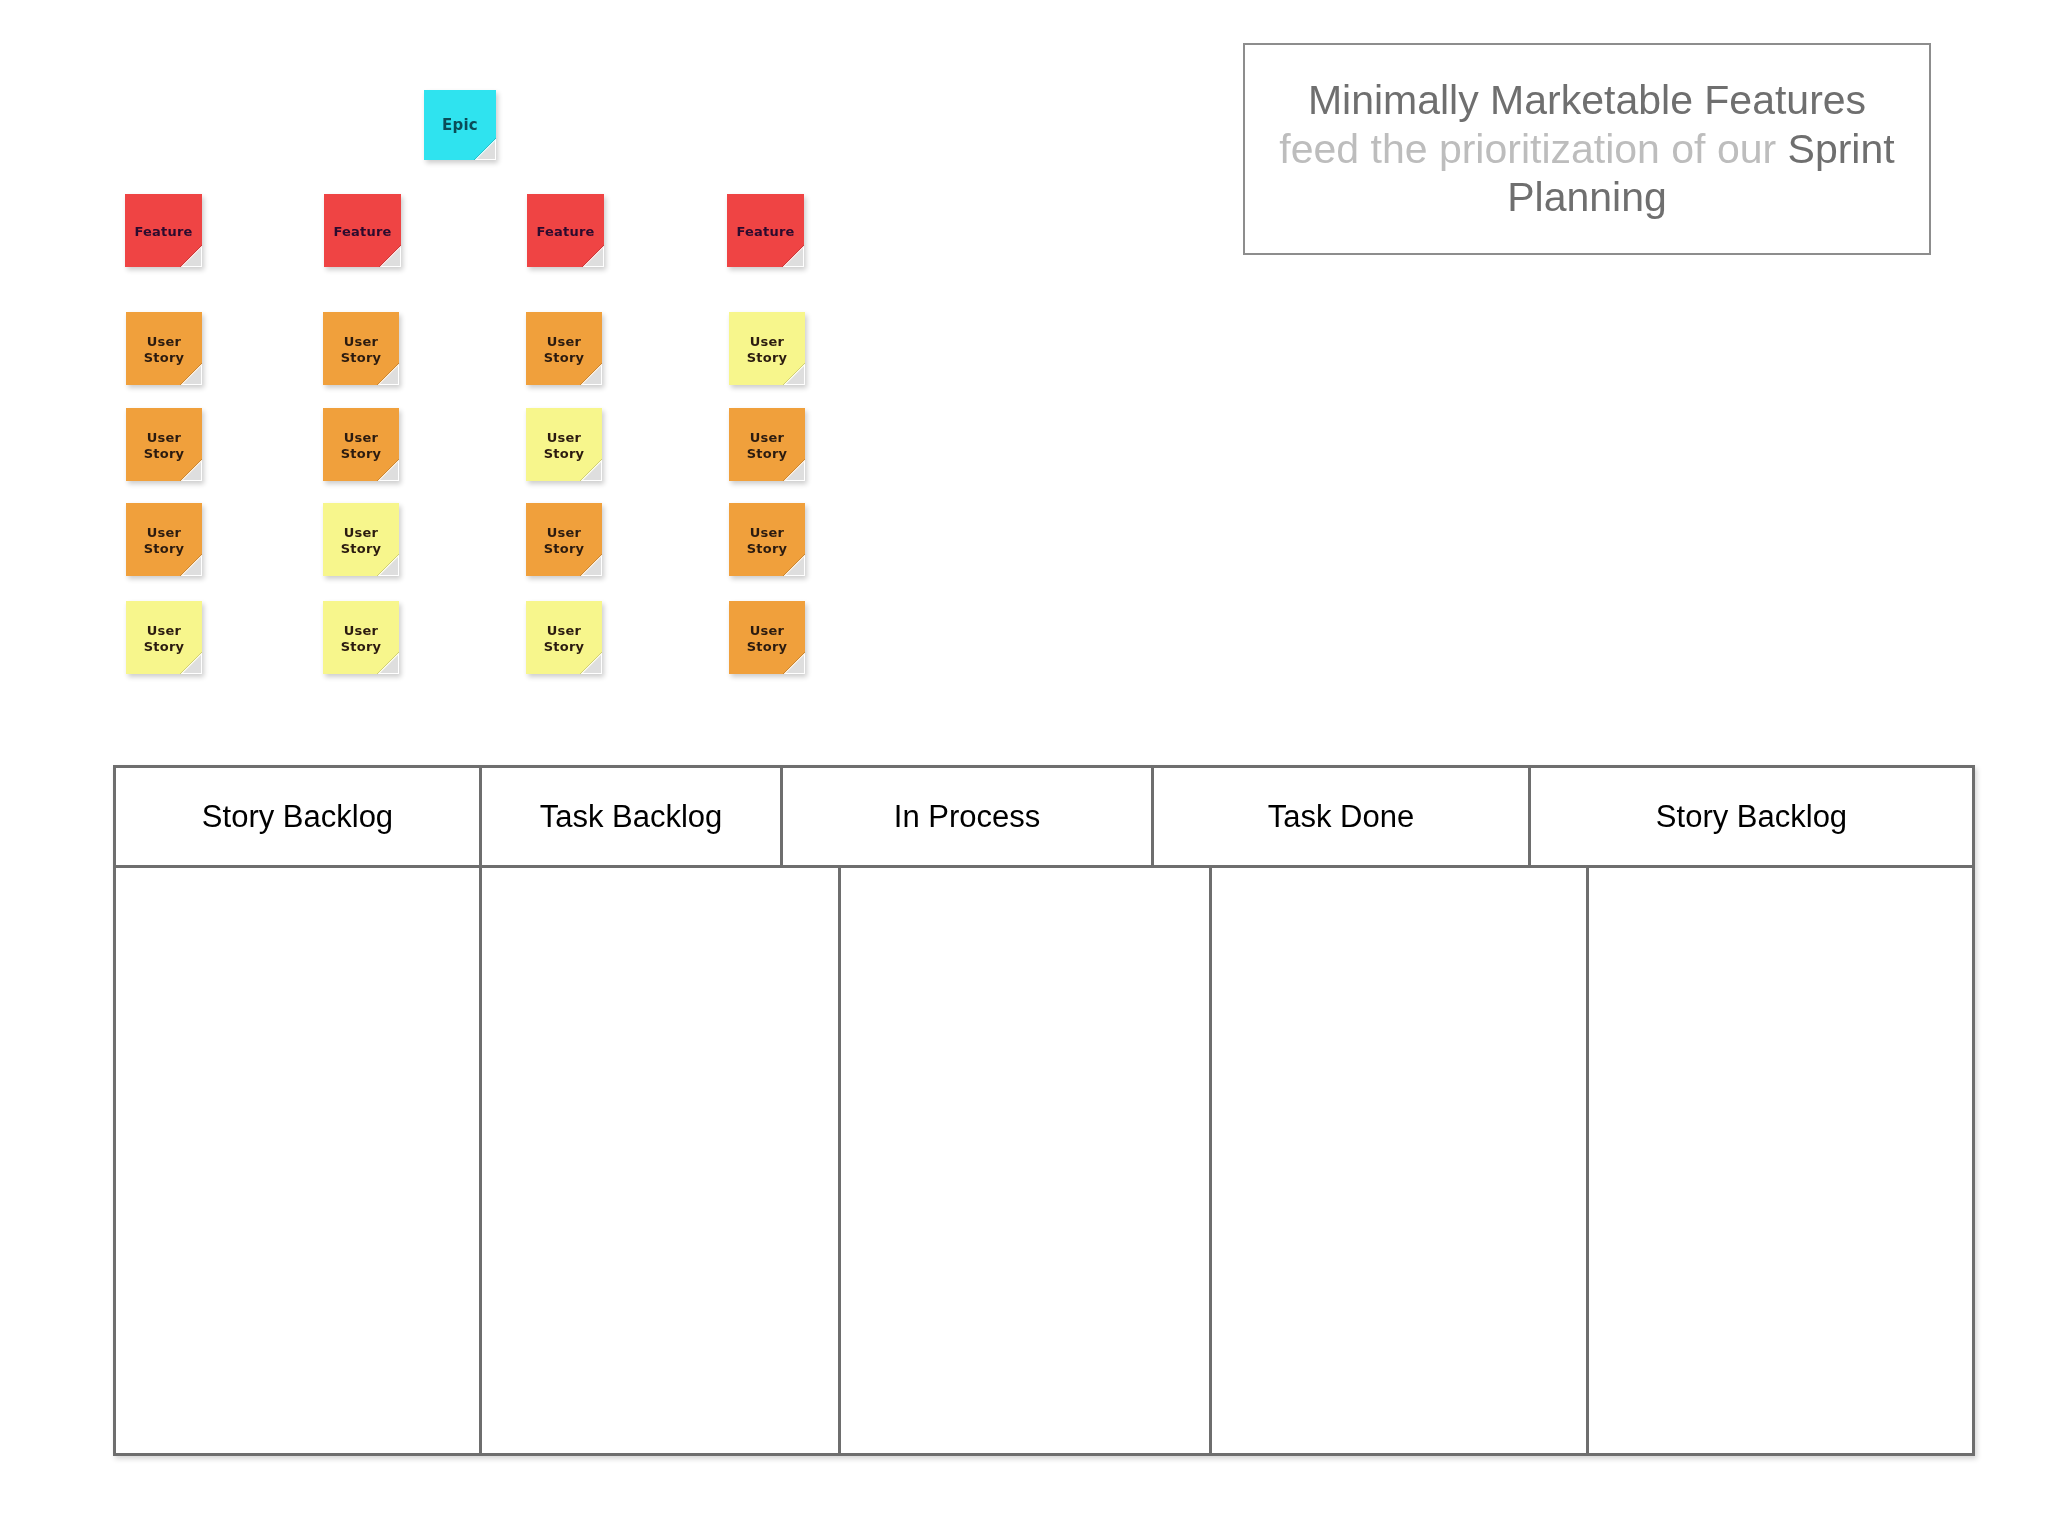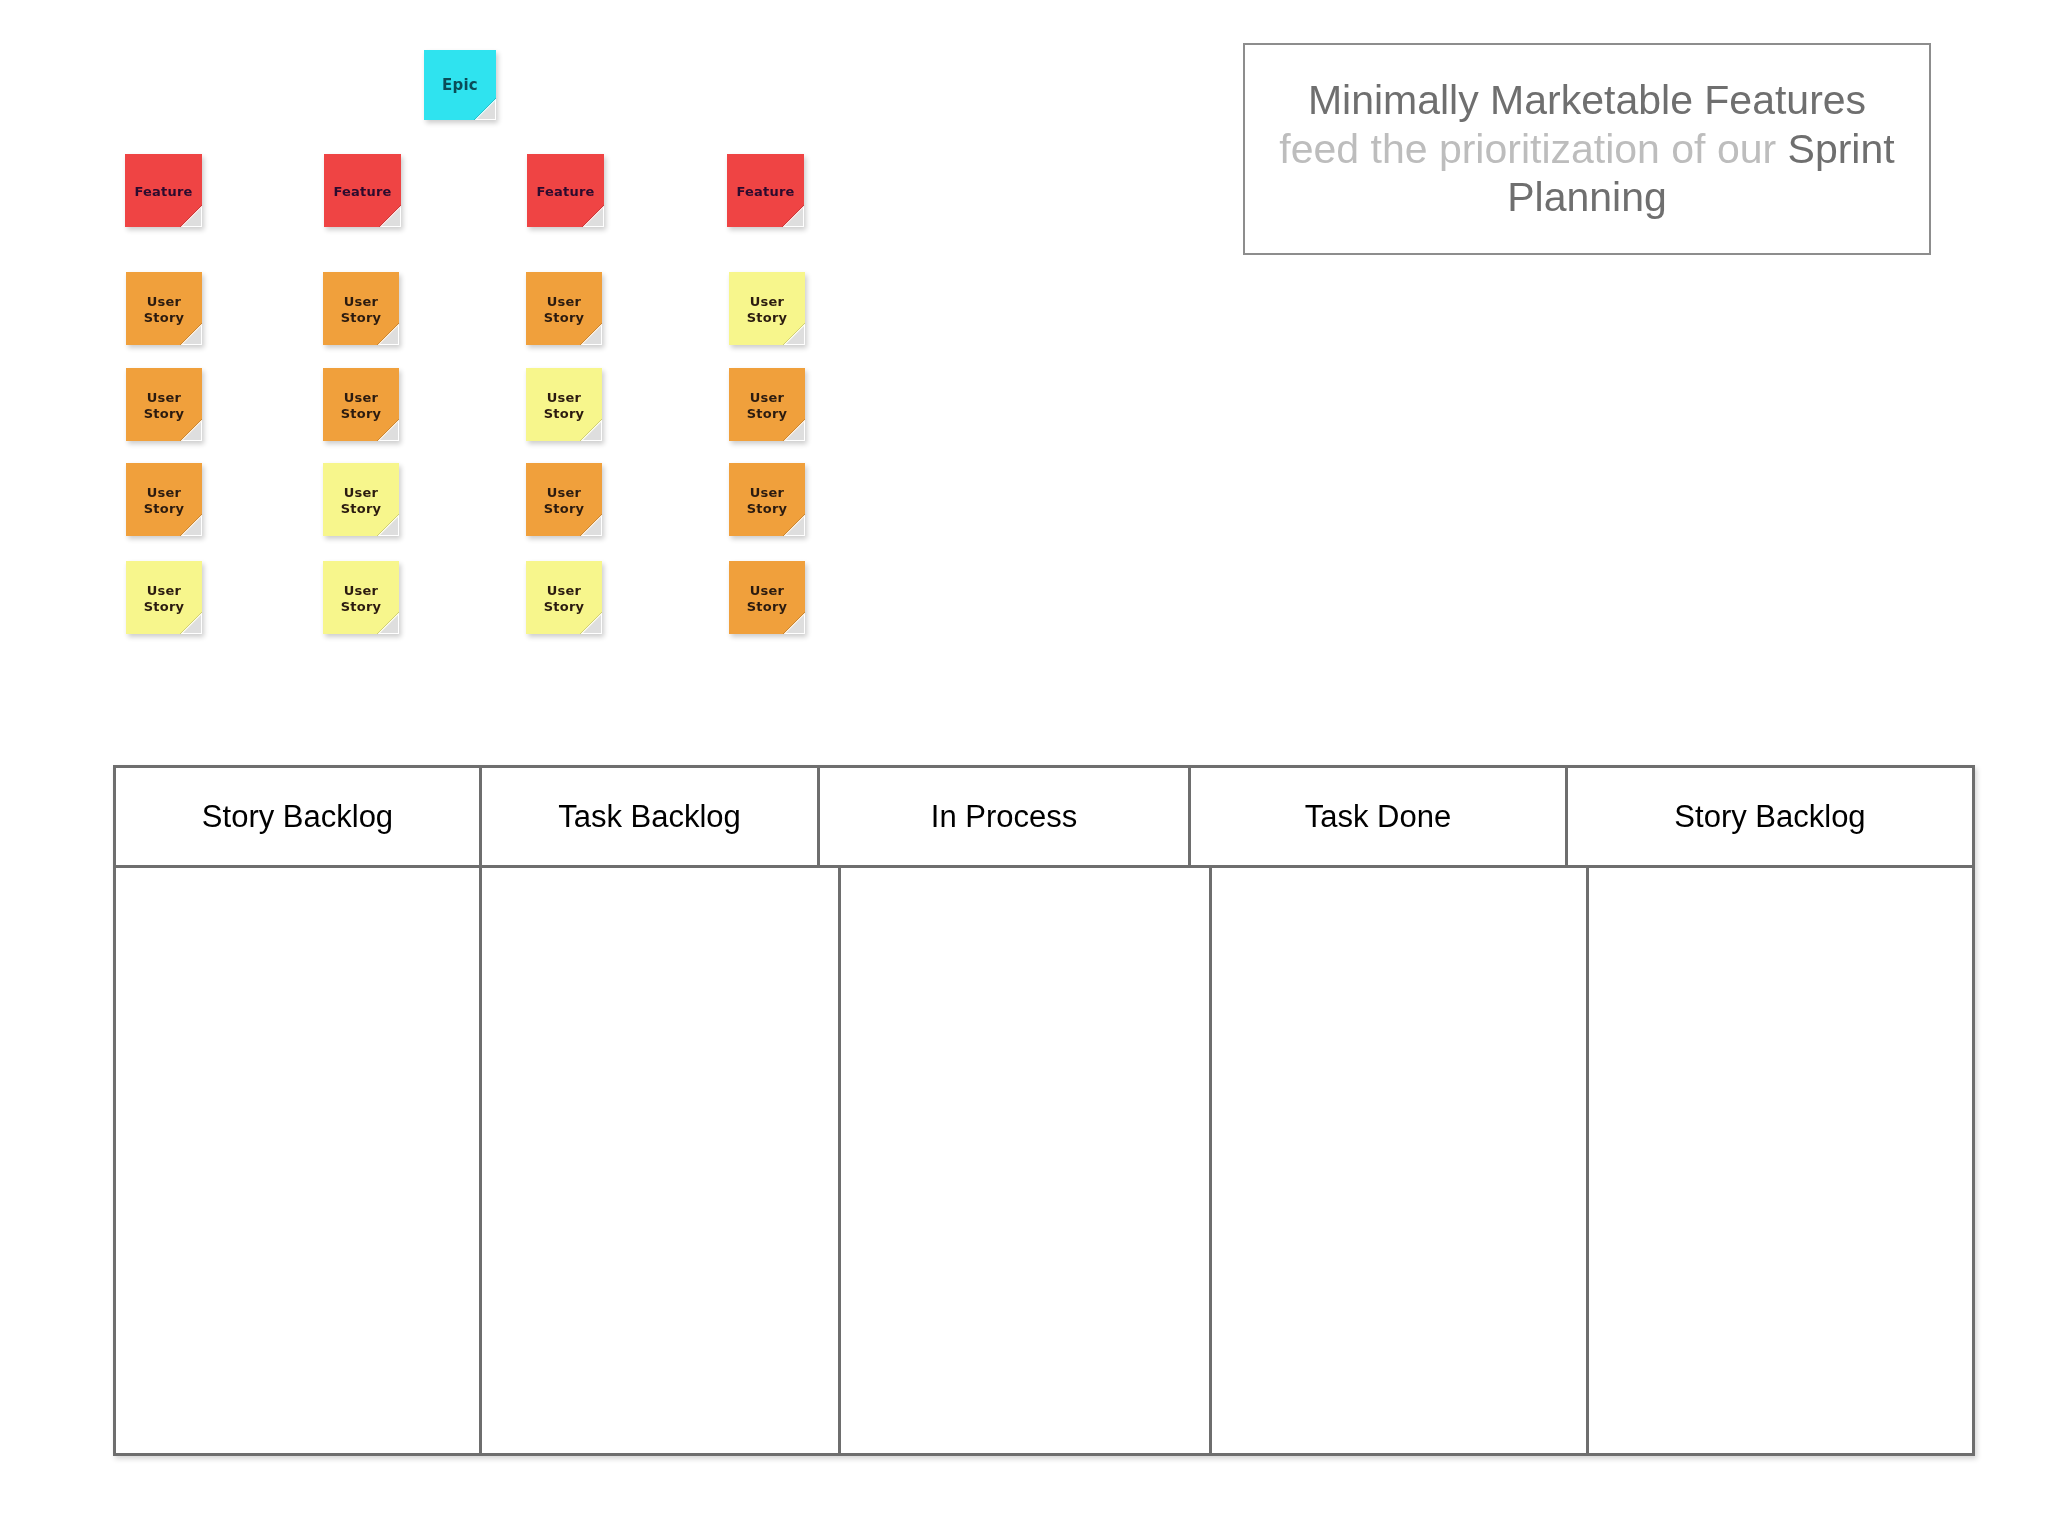--- a/index.html
+++ b/index.html
@@ -34,6 +34,7 @@
     letter-spacing: 0.2px;
     box-shadow: 2px 3px 5px rgba(0,0,0,0.20);
     user-select: none;
+    margin-top: 40px;
   }
   .sticky .note-label {
     position: relative;

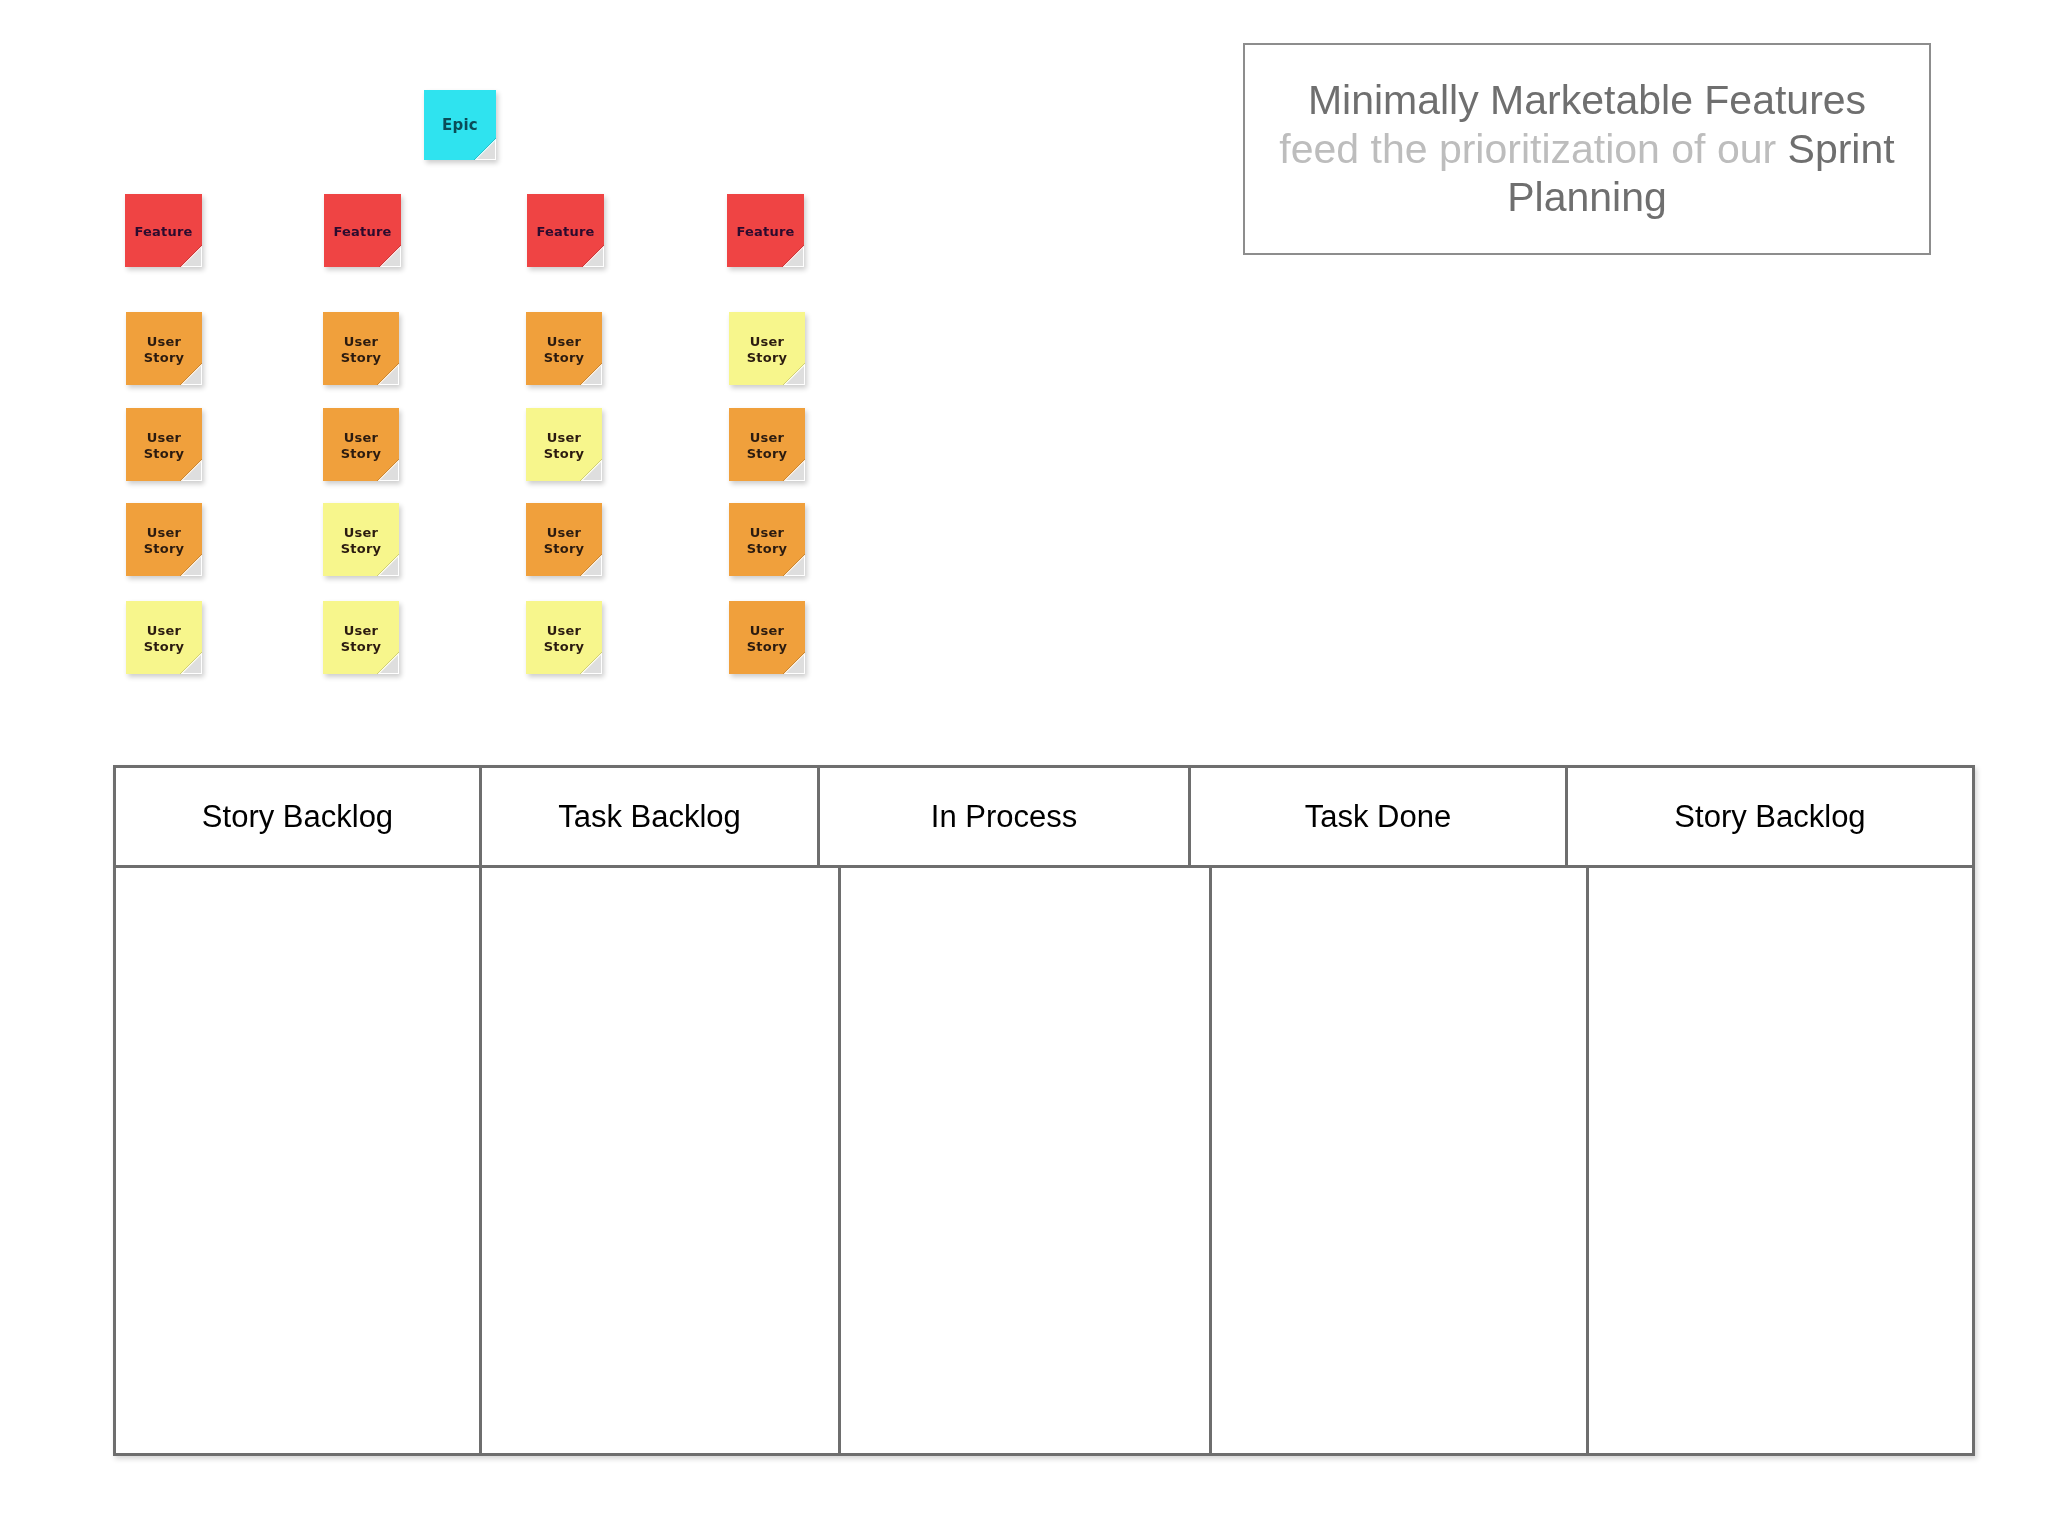--- a/index.html
+++ b/index.html
@@ -256,7 +256,7 @@
       <div class="kcol kcol-head" style="width:366px;">
         <span>Story Backlog</span>
       </div>
-      <div class="kcol kcol-head" style="width:338px;">
+      <div class="kcol kcol-head" style="width:301px;">
         <span>Task Backlog</span>
       </div>
       <div class="kcol kcol-head" style="width:371px;">

